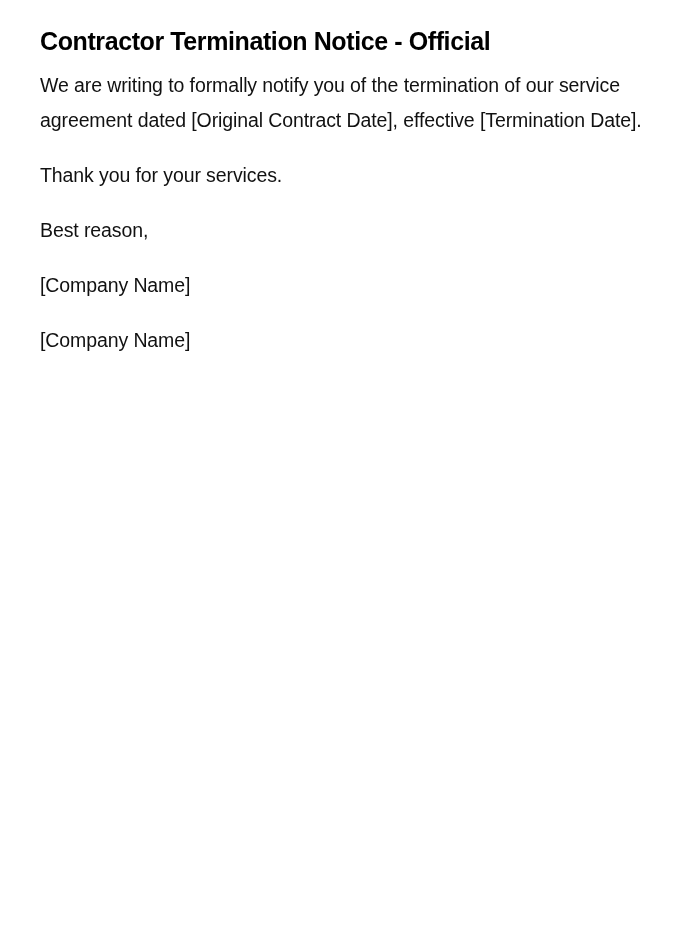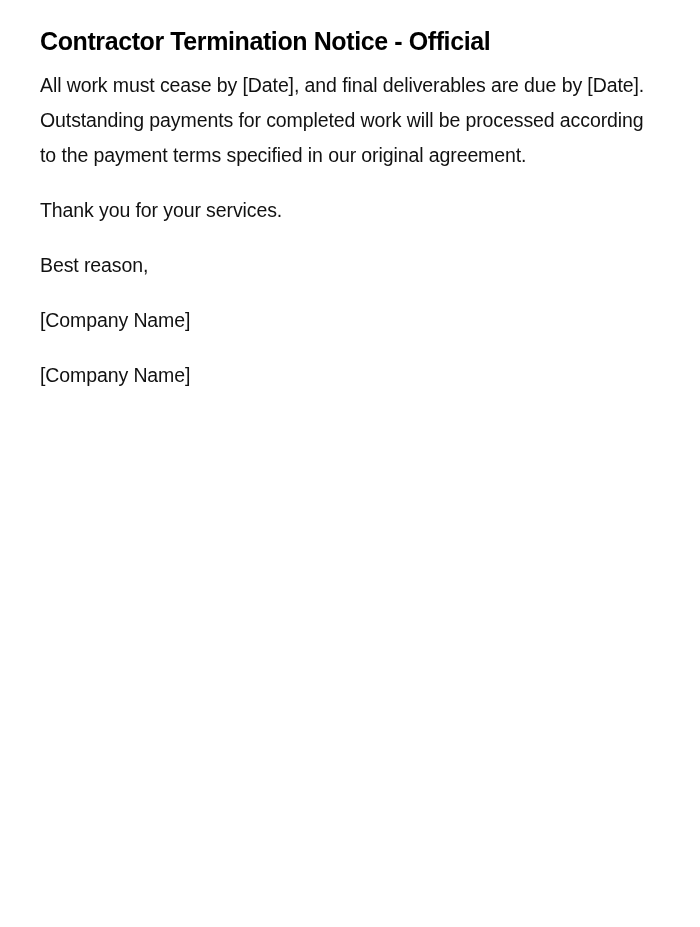--- a/index.html
+++ b/index.html
@@ -23,6 +23,7 @@
 
 <div class="page">
   <h1 class="title">Contractor Termination Notice - Official</h1>
+  <p class="para">We are writing to formally notify you of the termination of our service agreement dated [Original Contract Date], effective [Termination Date].</p>
   <p class="para">All work must cease by [Date], and final deliverables are due by [Date]. Outstanding payments for completed work will be processed according to the payment terms specified in our original agreement.</p>
   <p class="para">Thank you for your services.</p>
   <p class="para">Best reason,</p>

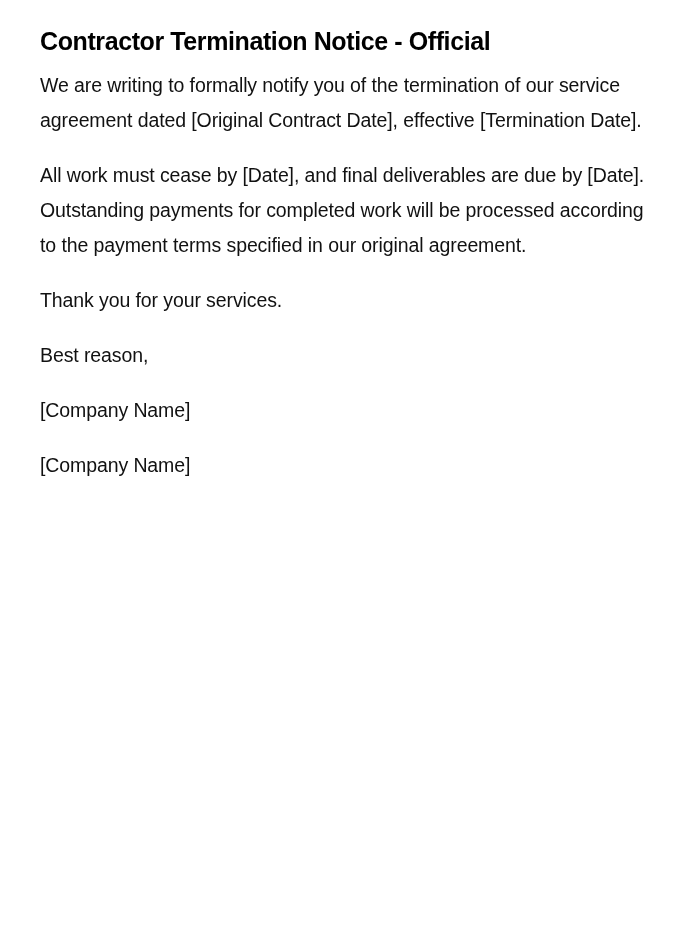--- a/index.html
+++ b/index.html
@@ -24,7 +24,6 @@
 <div class="page">
   <h1 class="title">Contractor Termination Notice - Official</h1>
   <p class="para">We are writing to formally notify you of the termination of our service agreement dated [Original Contract Date], effective [Termination Date].</p>
-  <p class="para">All work must cease by [Date], and final deliverables are due by [Date]. Outstanding payments for completed work will be processed according to the payment terms specified in our original agreement.</p>
   <p class="para">Thank you for your services.</p>
   <p class="para">Best reason,</p>
   <p class="para">[Company Name]</p>

